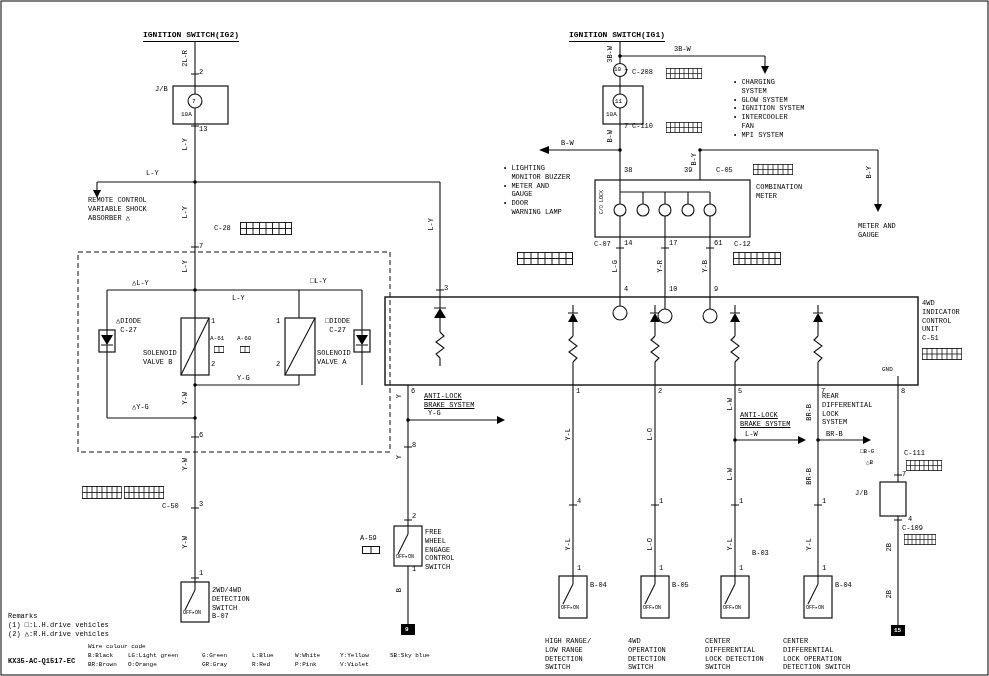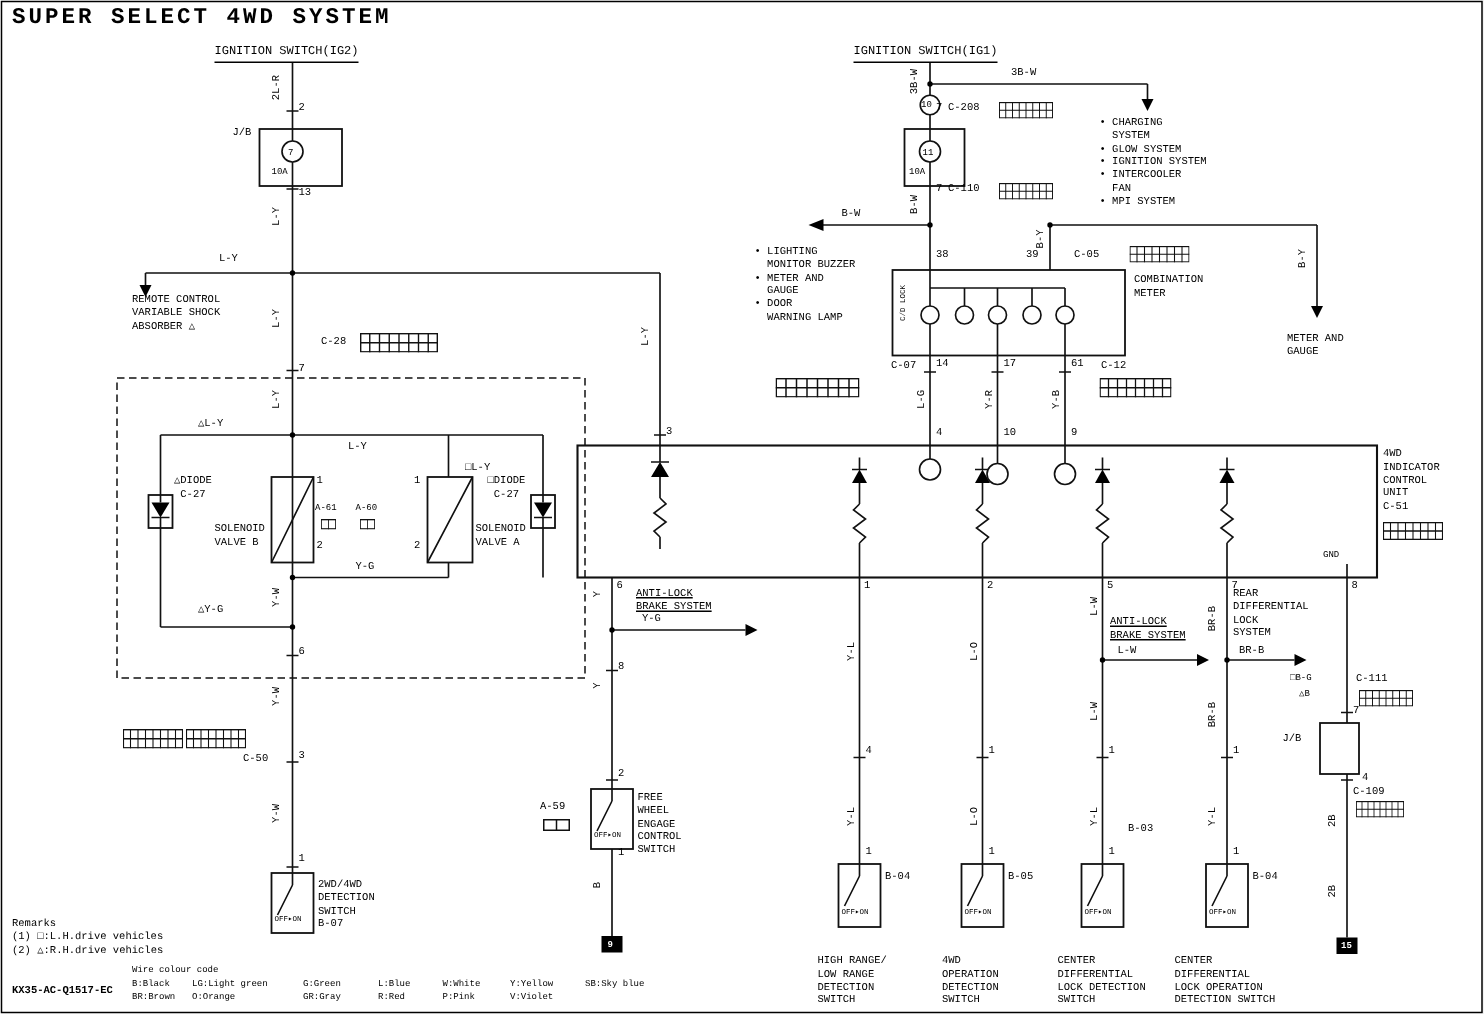--- a/index.html
+++ b/index.html
@@ -149,7 +149,6 @@
     </g>
   </svg>
 
-  <div class="title" style="left:8px;top:3px">SUPER SELECT 4WD SYSTEM</div>
   <div class="t8 hdr" style="left:143px;top:30px">IGNITION SWITCH(IG2)</div>
   <div class="t8 hdr" style="left:569px;top:30px">IGNITION SWITCH(IG1)</div>
 

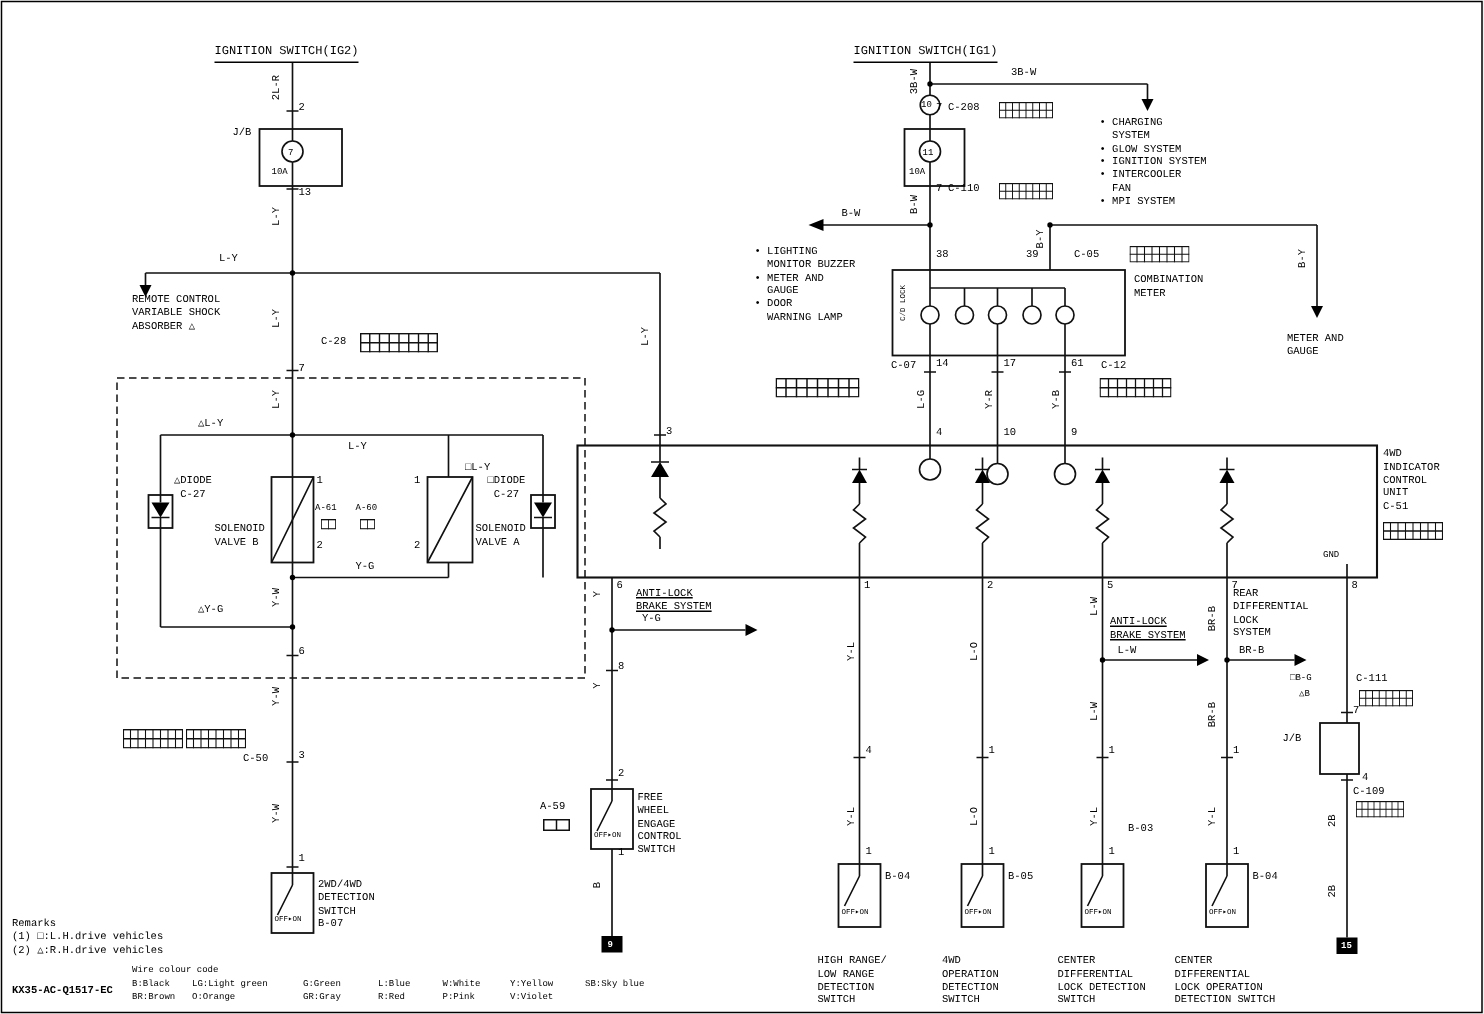--- a/index.html
+++ b/index.html
@@ -15,7 +15,7 @@
       font-size:7px;line-height:1;white-space:pre;}
   .vt6{position:absolute;writing-mode:vertical-rl;transform:rotate(180deg);
       font-size:5px;line-height:1;white-space:pre;}
-  .hdr{border-bottom:1px solid #000;padding-bottom:1px;}
+  .hdr{border-bottom:1px solid #000;padding-bottom:1px;font-weight:bold;}
   .u{text-decoration:underline;}
   .offon{position:absolute;font-size:5px;line-height:1;white-space:pre;}
   .gw{color:#fff;font-weight:bold;}

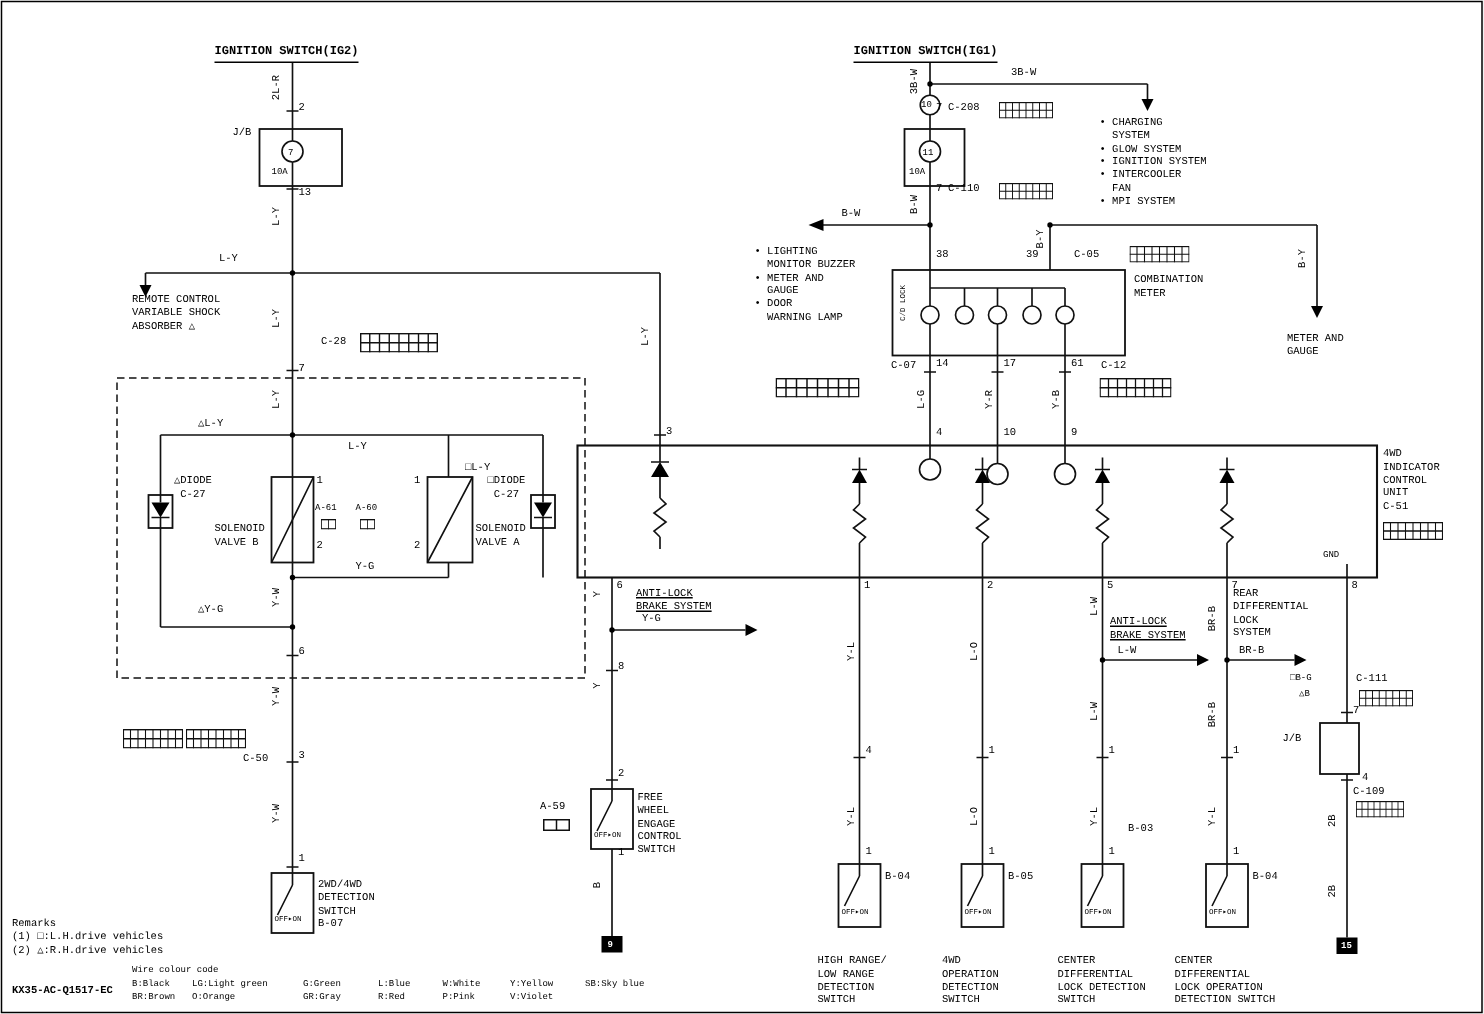--- a/index.html
+++ b/index.html
@@ -169,7 +169,7 @@
   <div class="vt" style="left:182px;top:260px">L-Y</div>
   <div class="t" style="left:132px;top:279px">△L-Y</div>
   <div class="t" style="left:232px;top:294px">L-Y</div>
-  <div class="t" style="left:310px;top:308px">□L-Y</div>
+  <div class="t" style="left:310px;top:277px">□L-Y</div>
   <div class="t" style="left:116px;top:317px">△DIODE
  C-27</div>
   <div class="t" style="left:325px;top:317px">□DIODE

